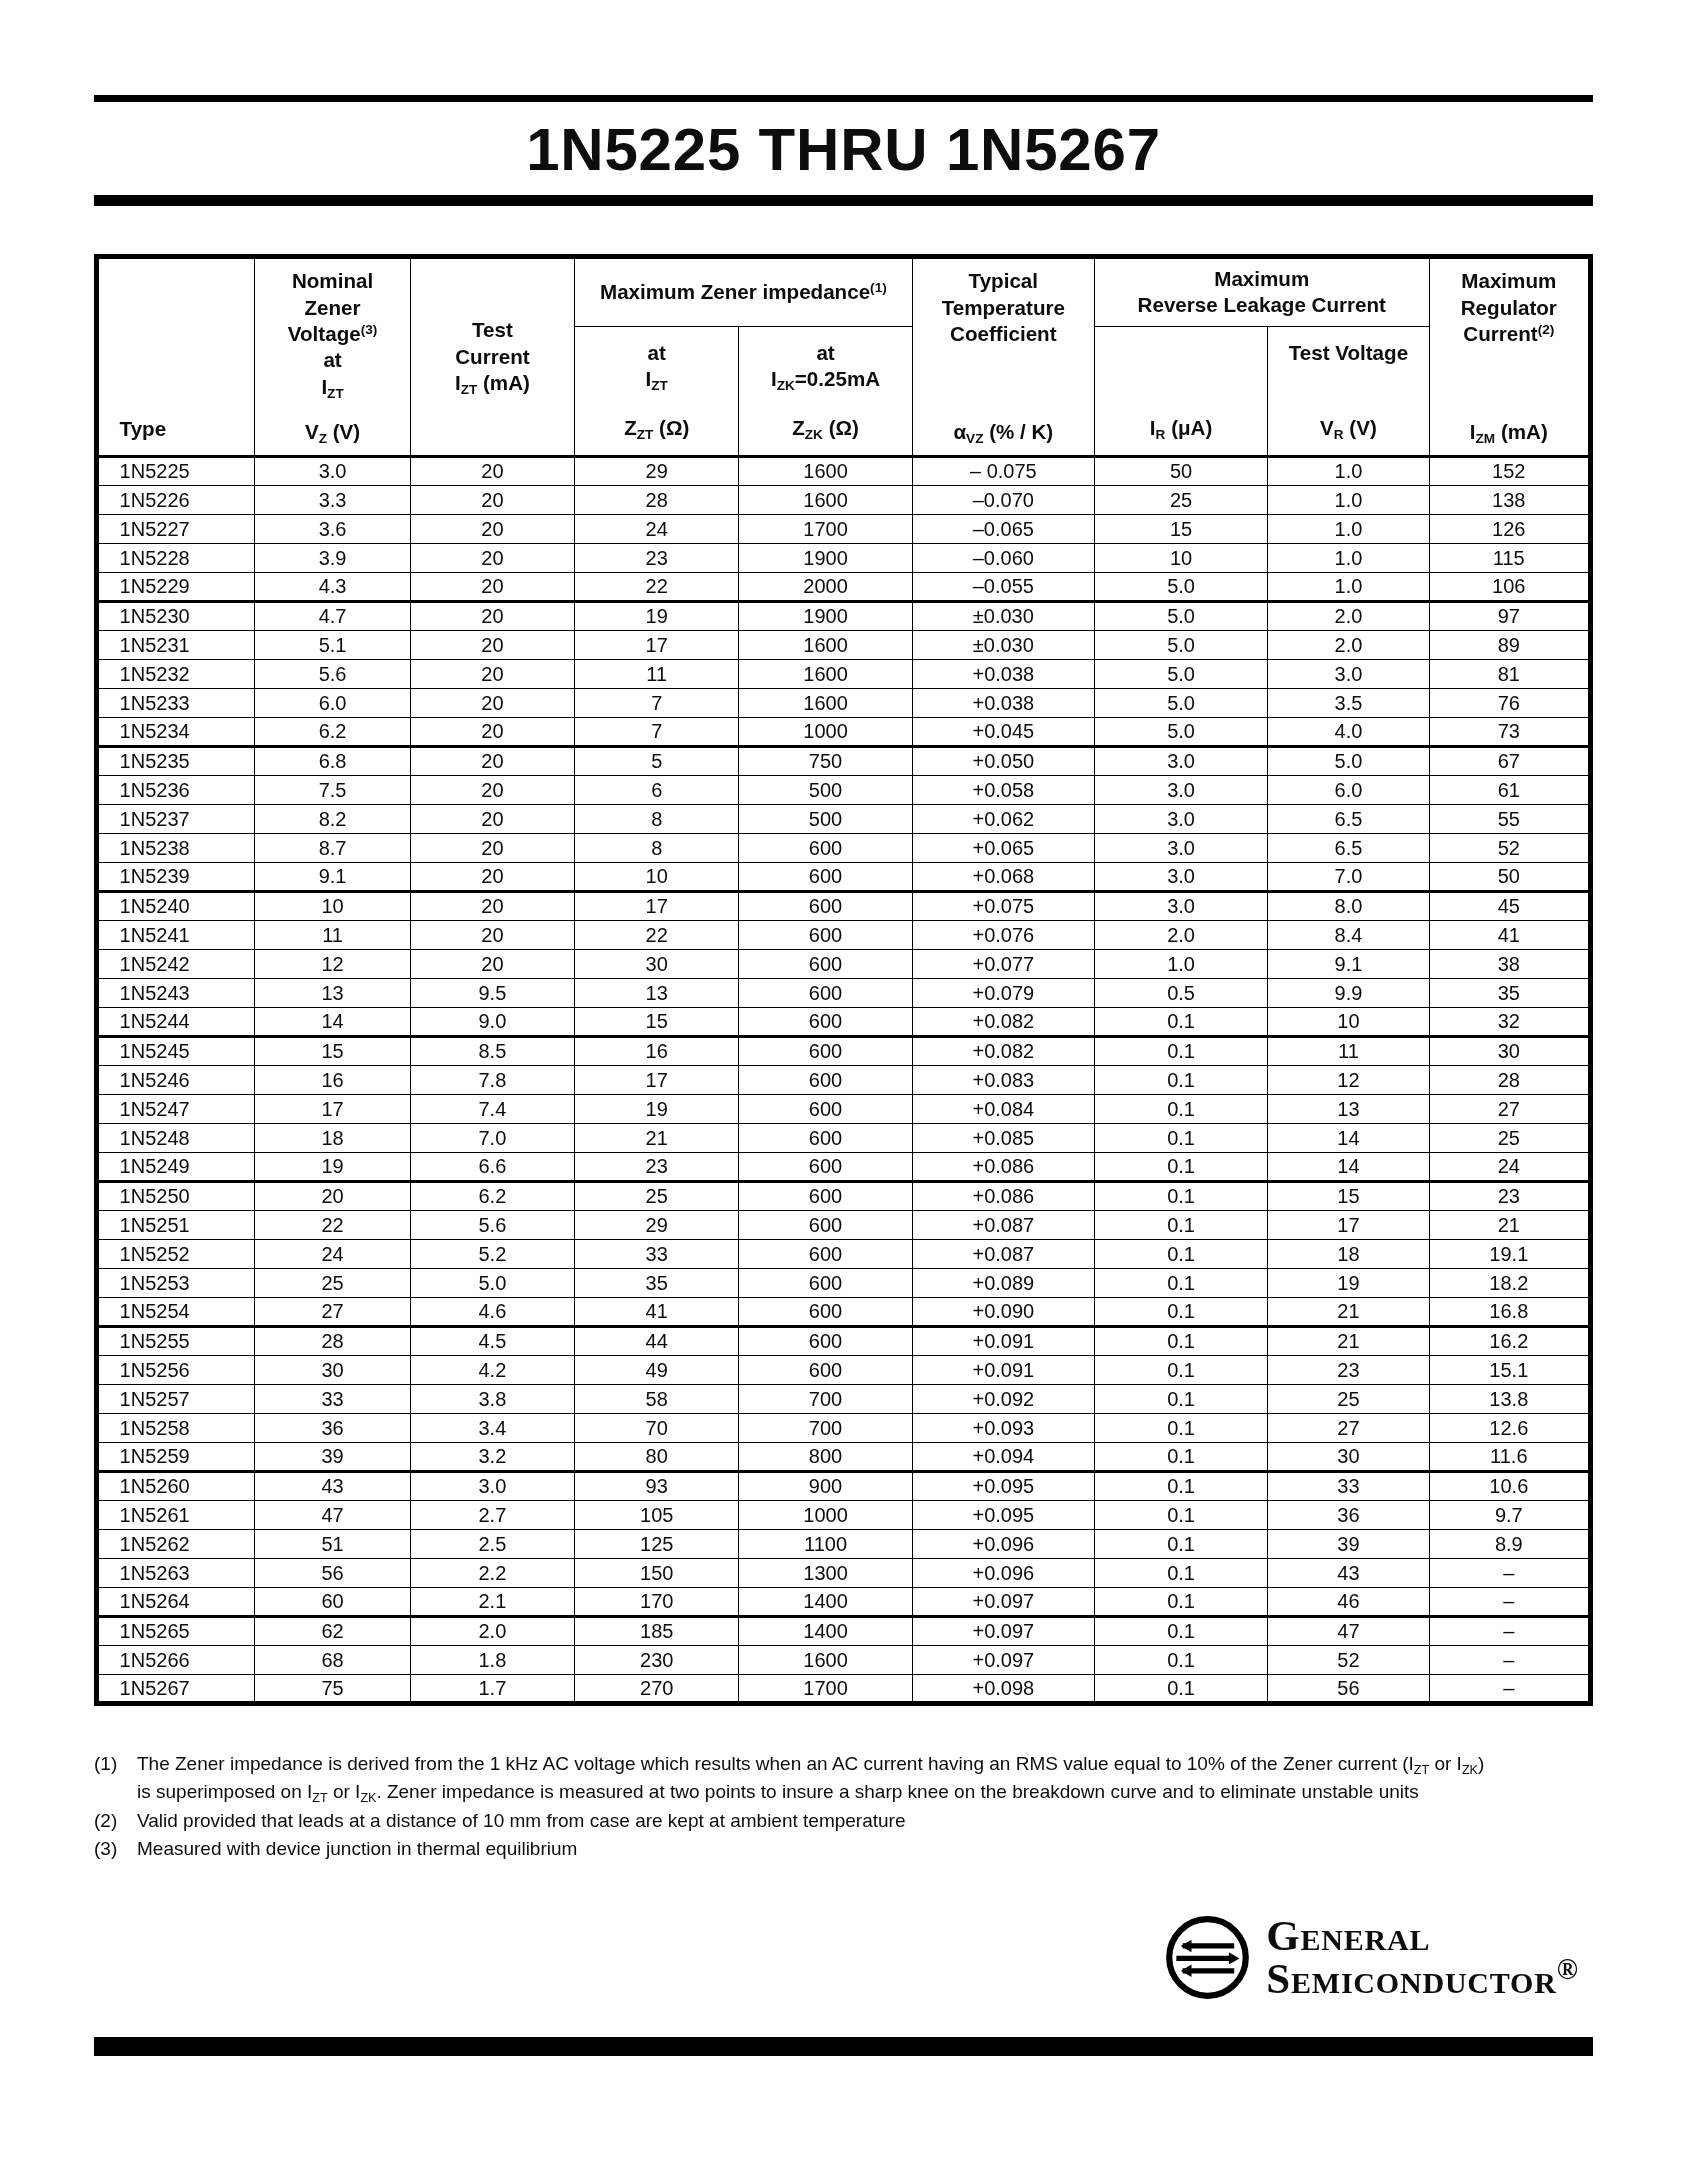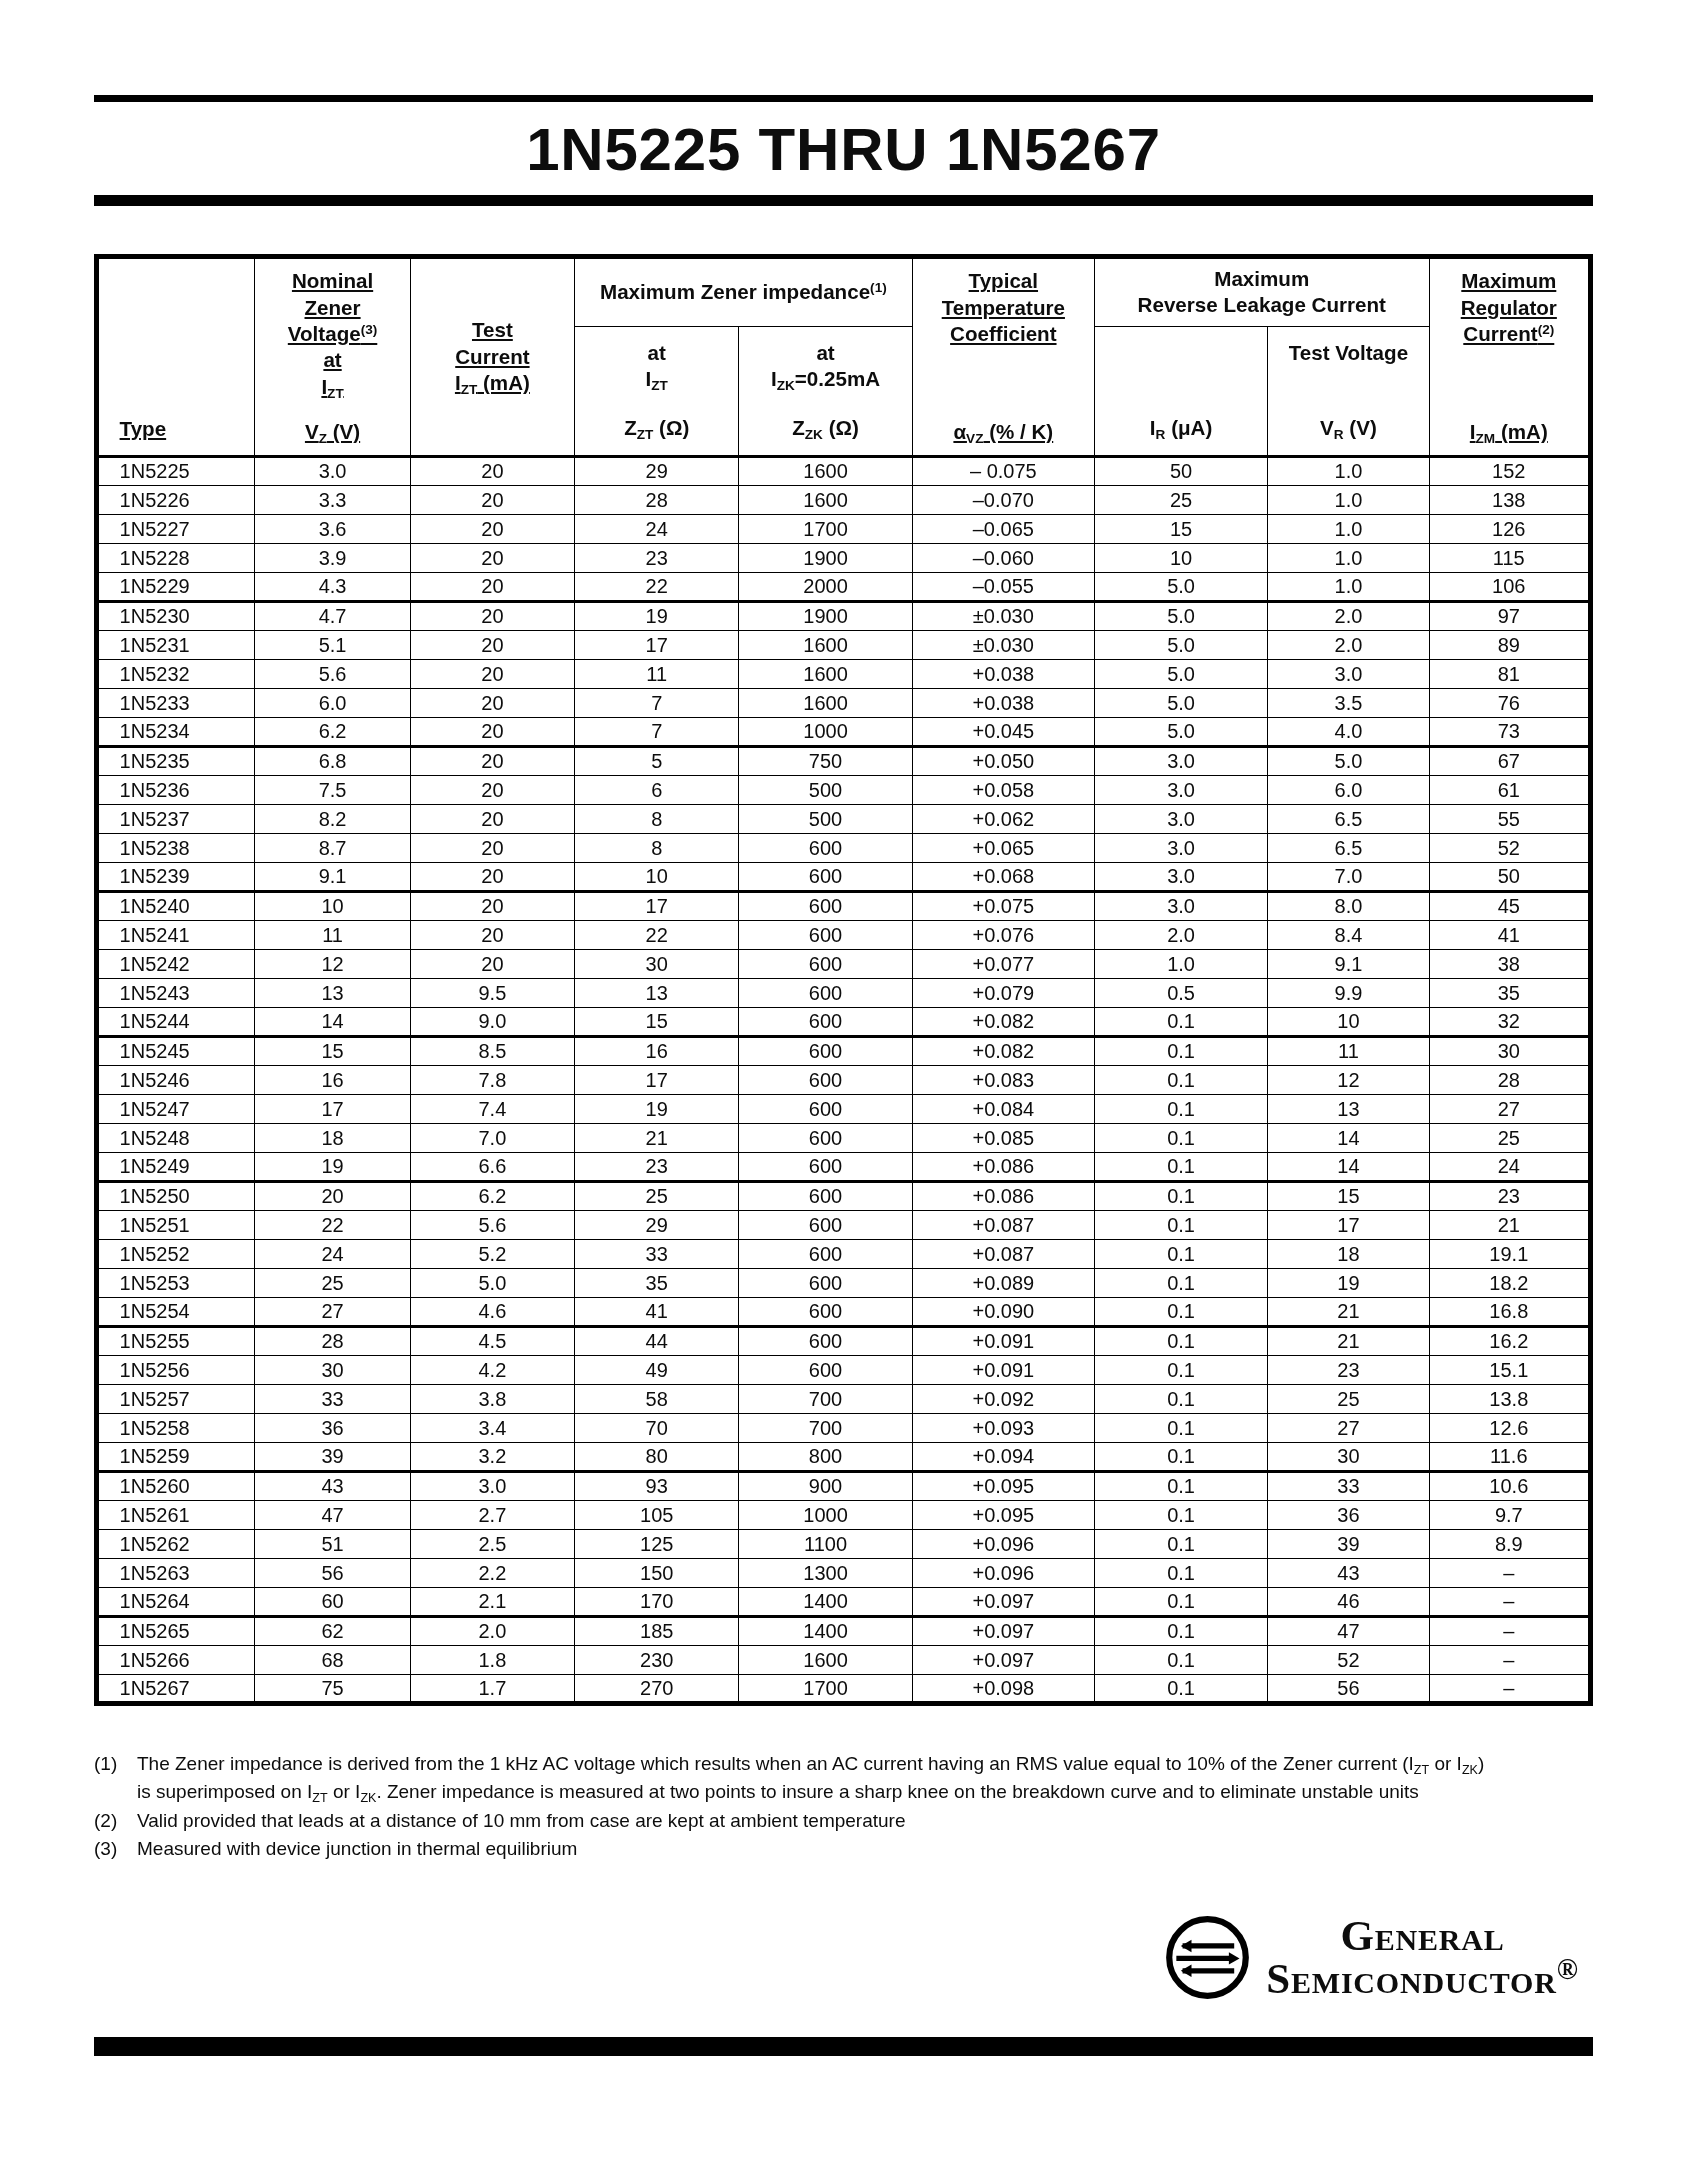--- a/index.html
+++ b/index.html
@@ -60,7 +60,7 @@
     padding: 9.5px 4.8px;
     line-height: 1.28;
   }
-  .h-tall .hc { height: 196px; justify-content: space-between; text-decoration: underline; }
+  .h-tall .hc { height: 196px; justify-content: space-between; }
   .h-sub  .hc { height: 121px; justify-content: space-between; }
   .th-type .hc {
     align-items: flex-start;

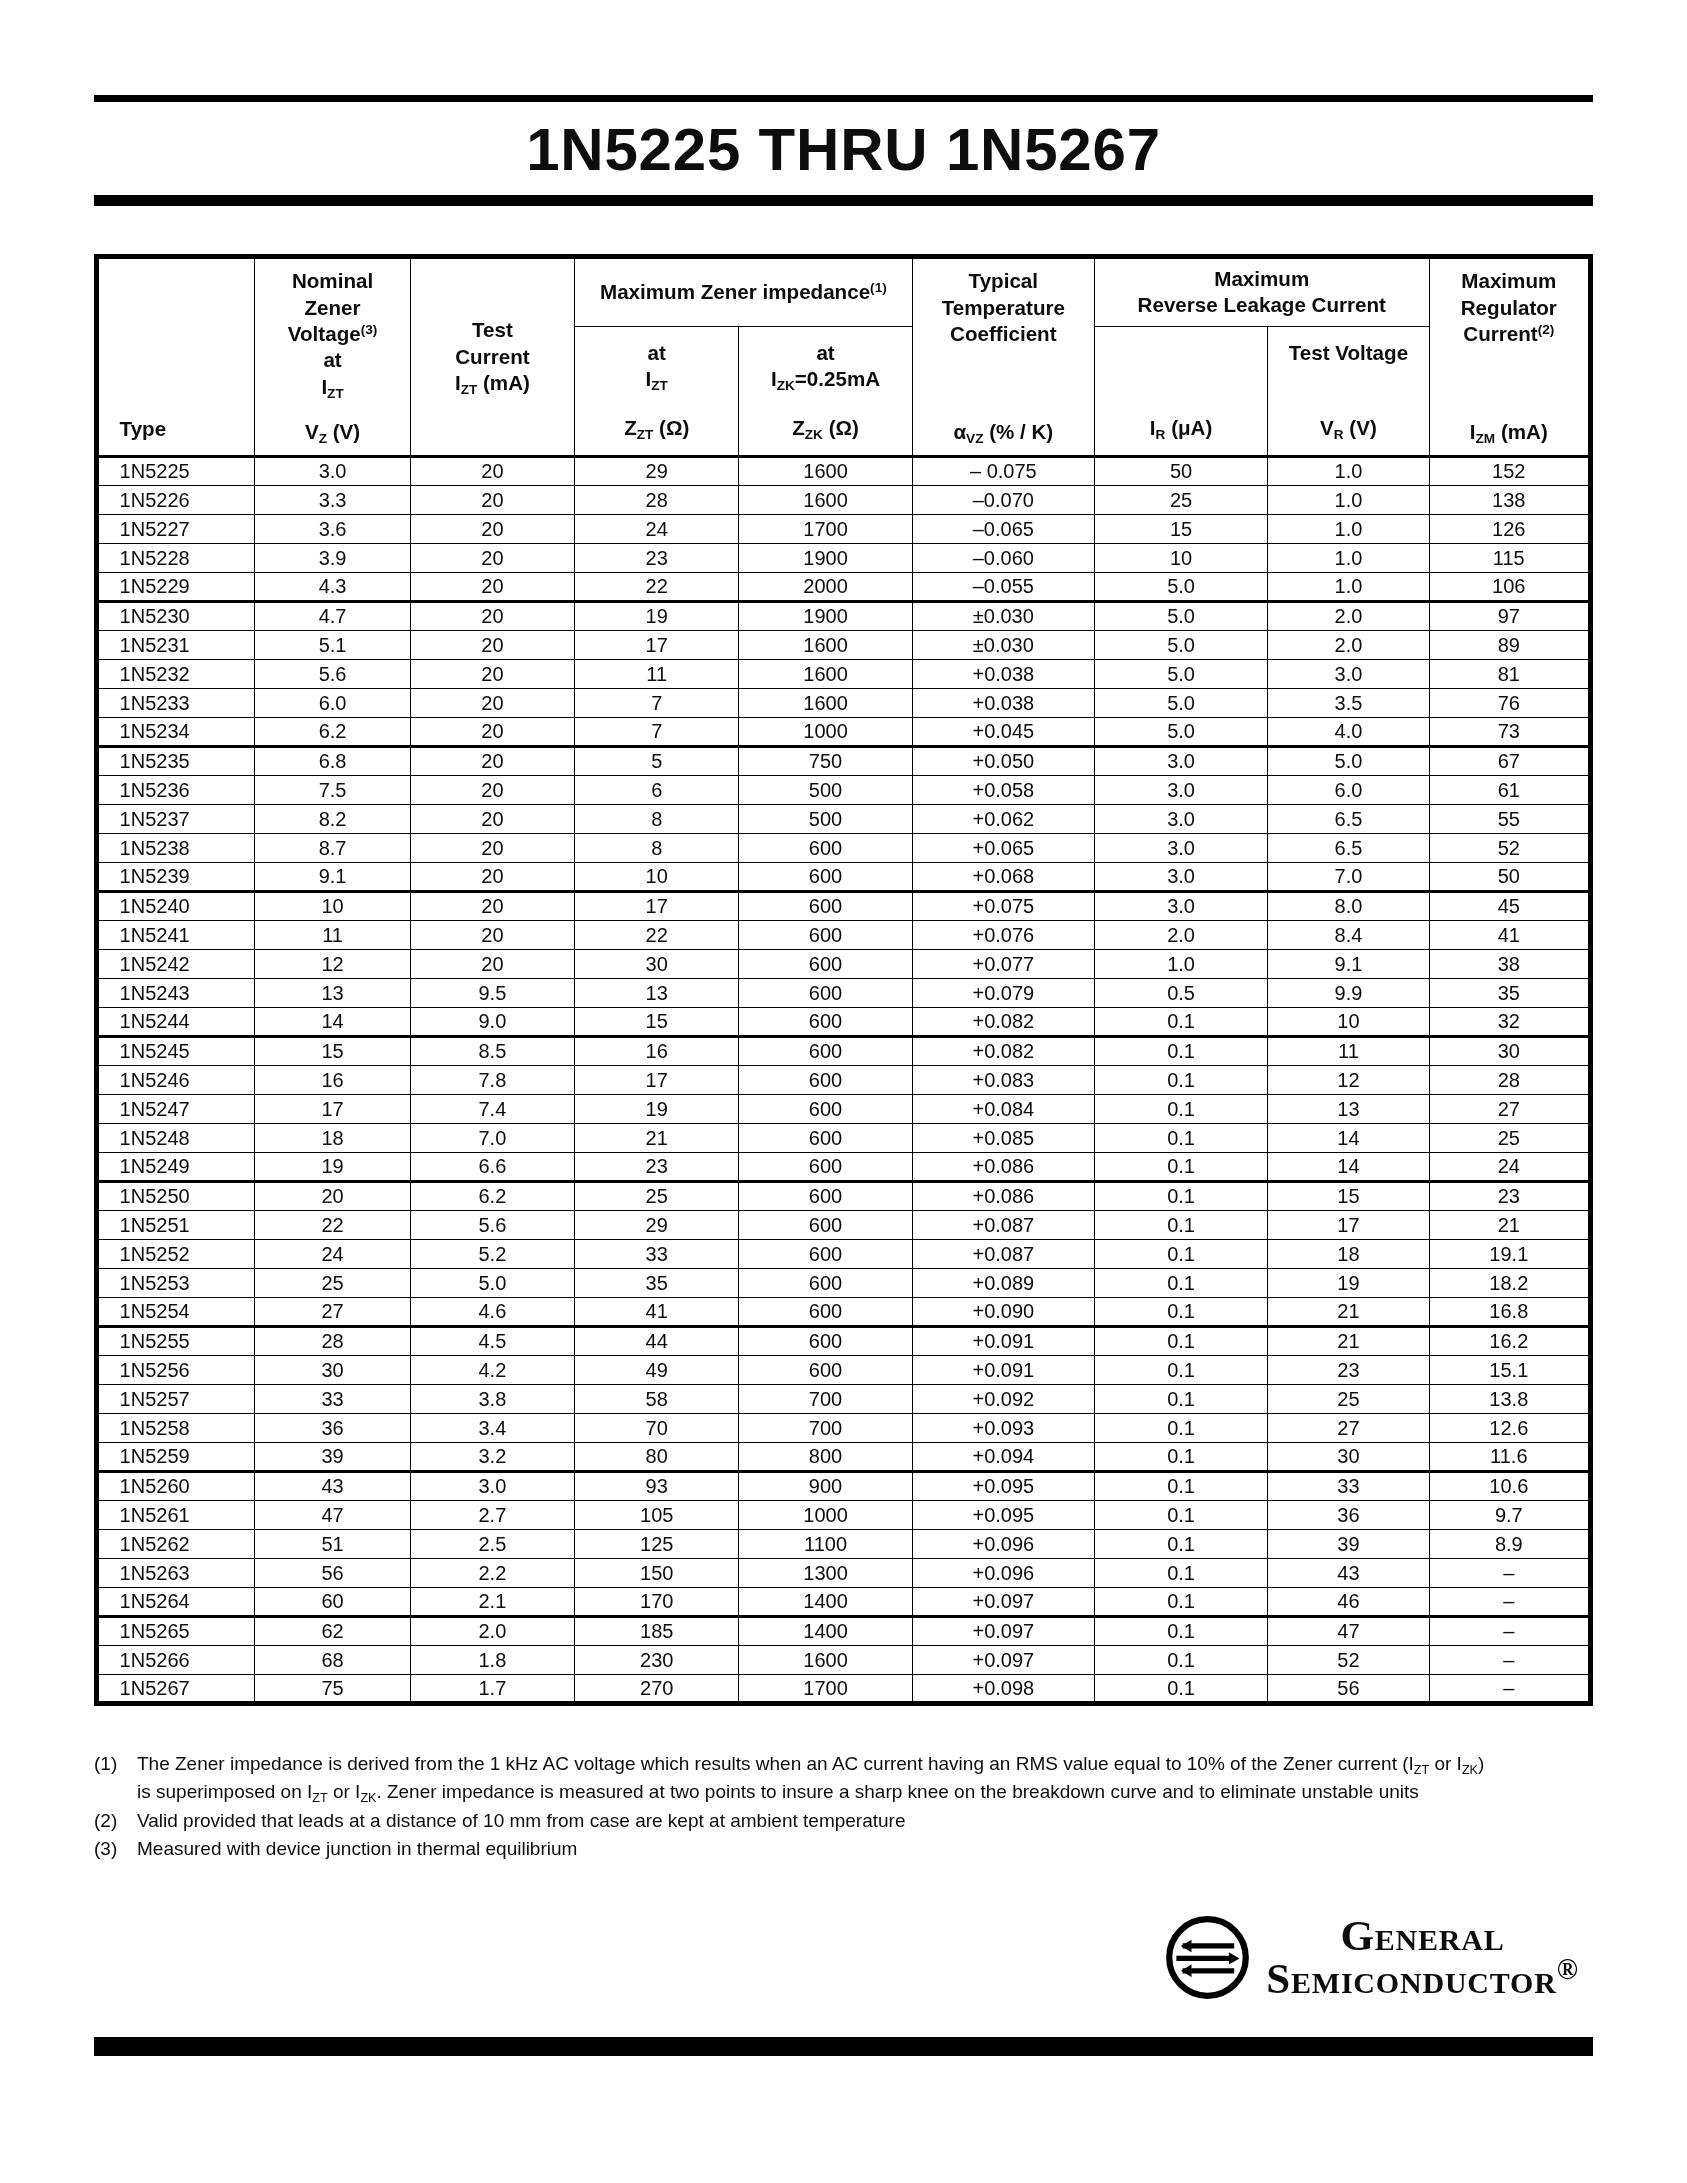--- a/index.html
+++ b/index.html
@@ -110,7 +110,6 @@
     font-weight: 700;
     font-size: 43px;
     letter-spacing: 0.8px;
-    text-align: center;
   }
   .footer-bar { height: 19px; background: #000; margin-top: 35px; }
 </style>

